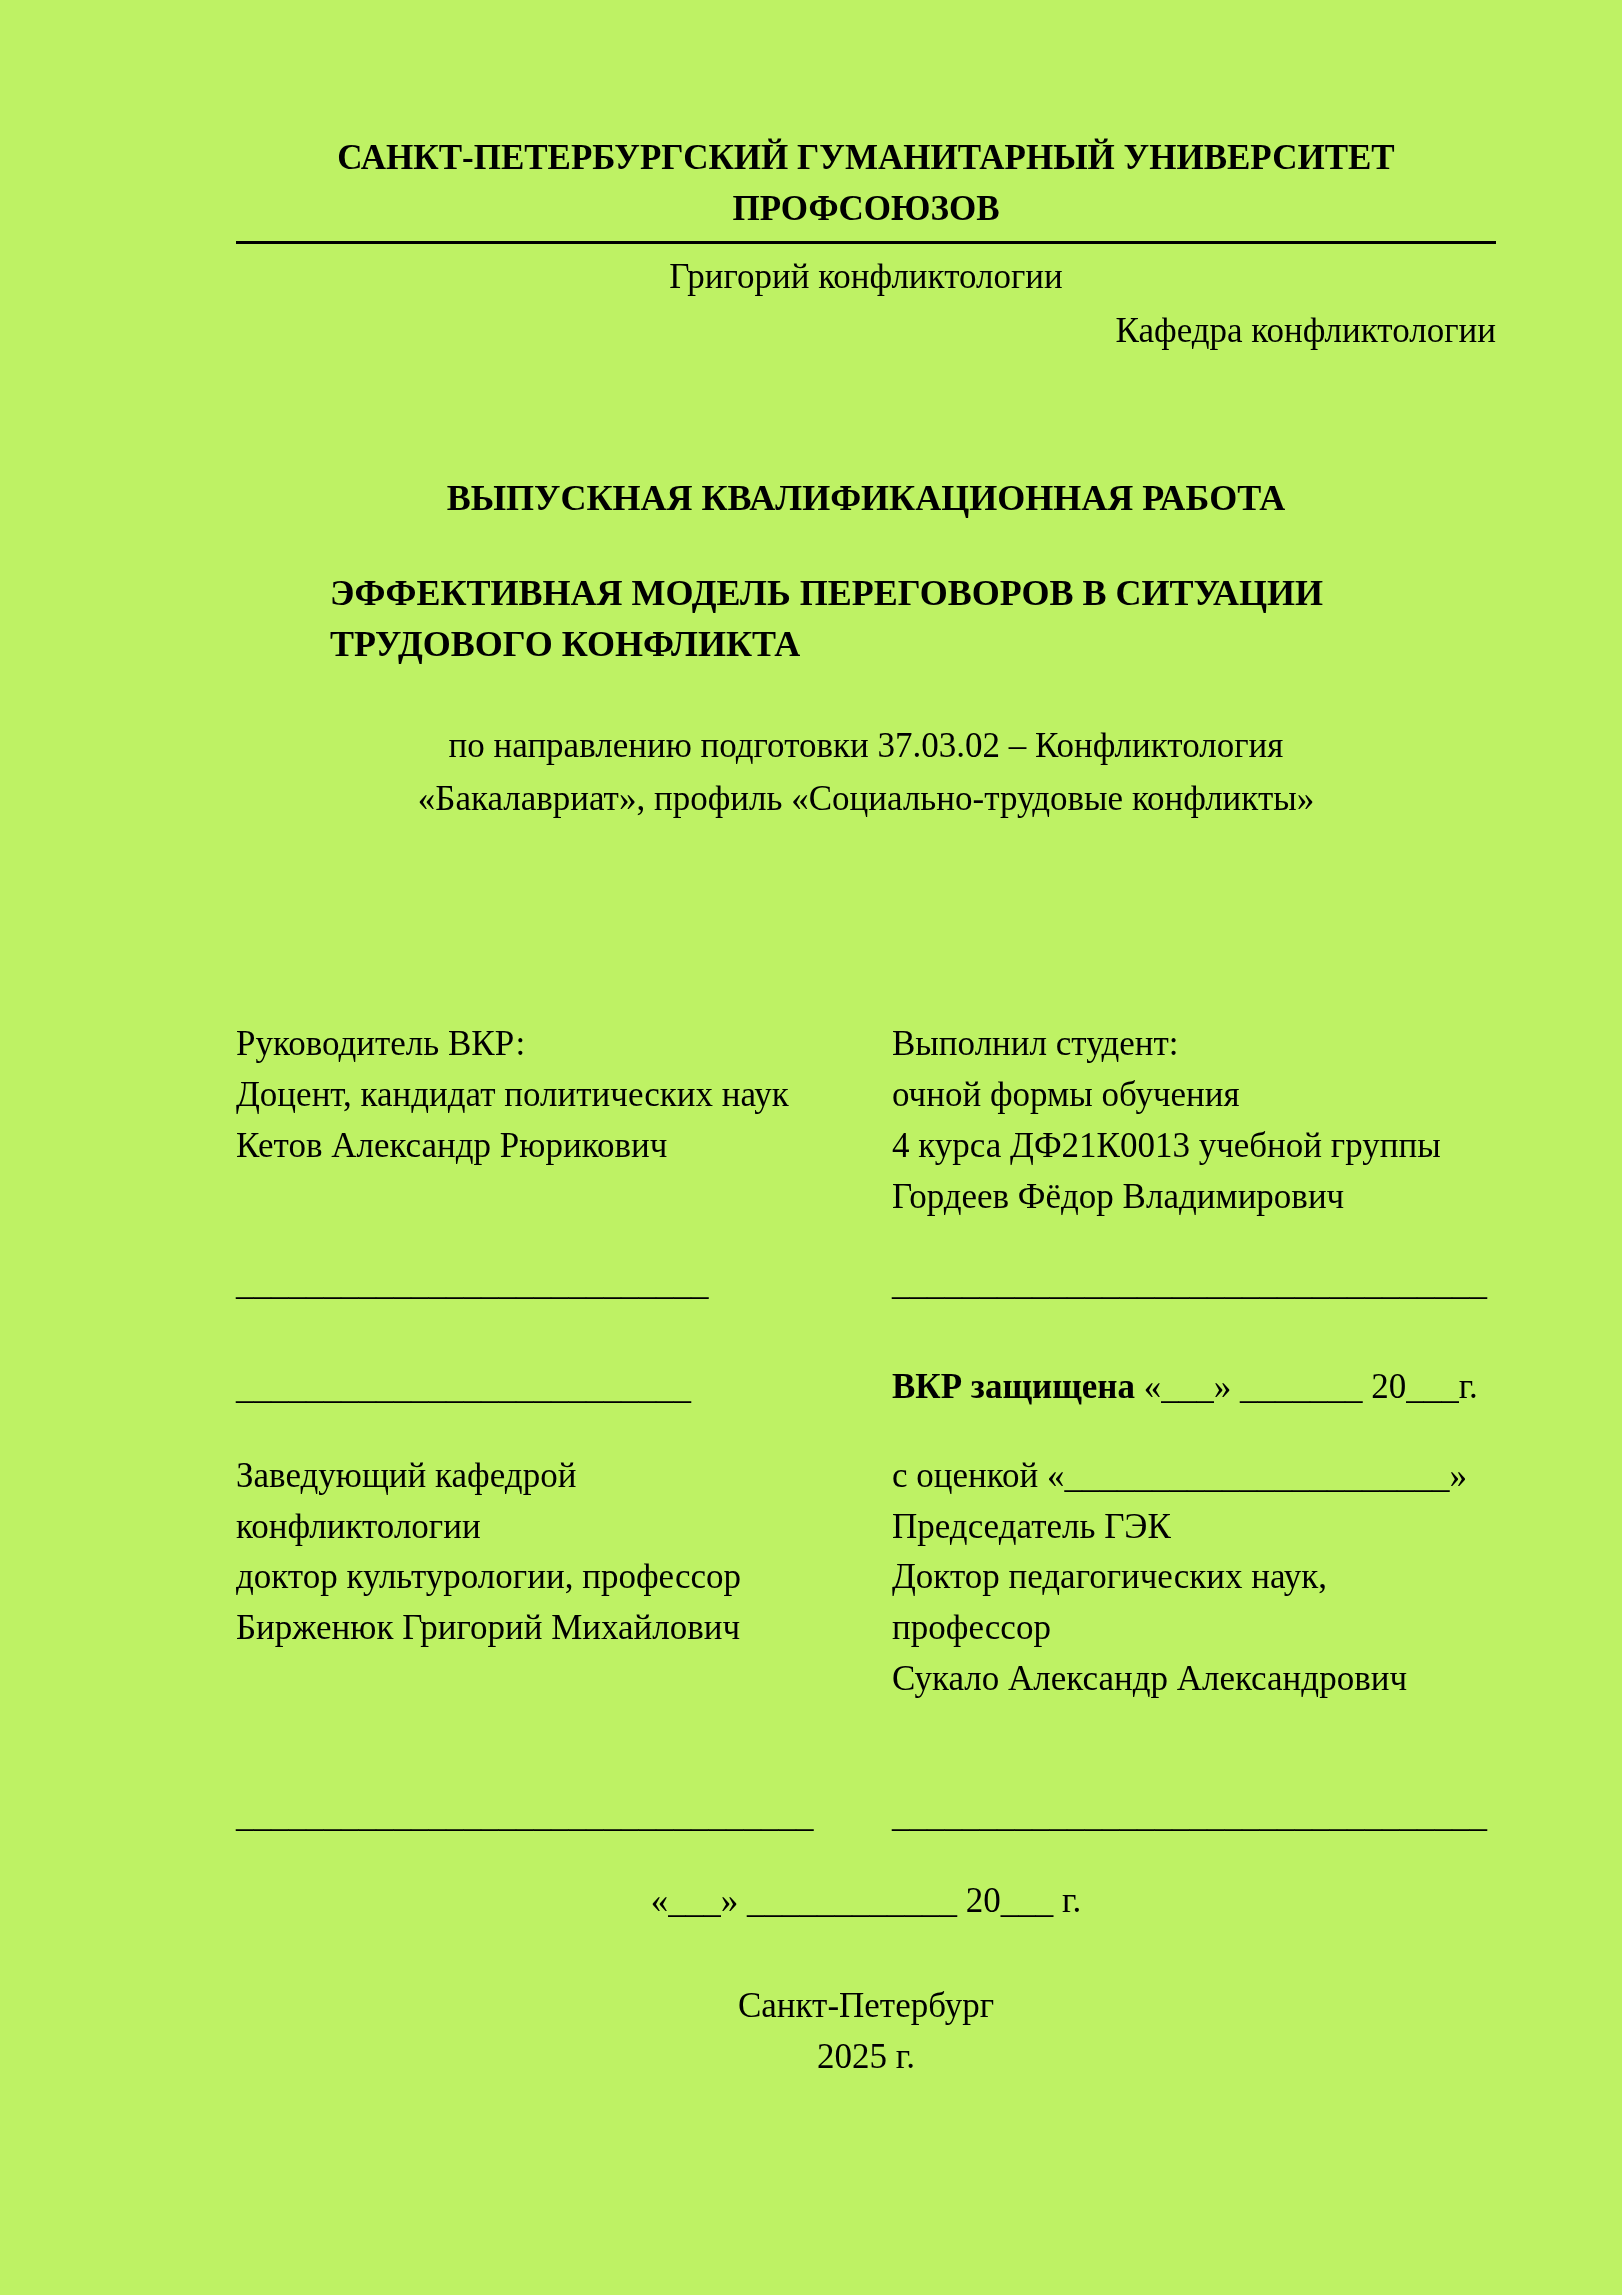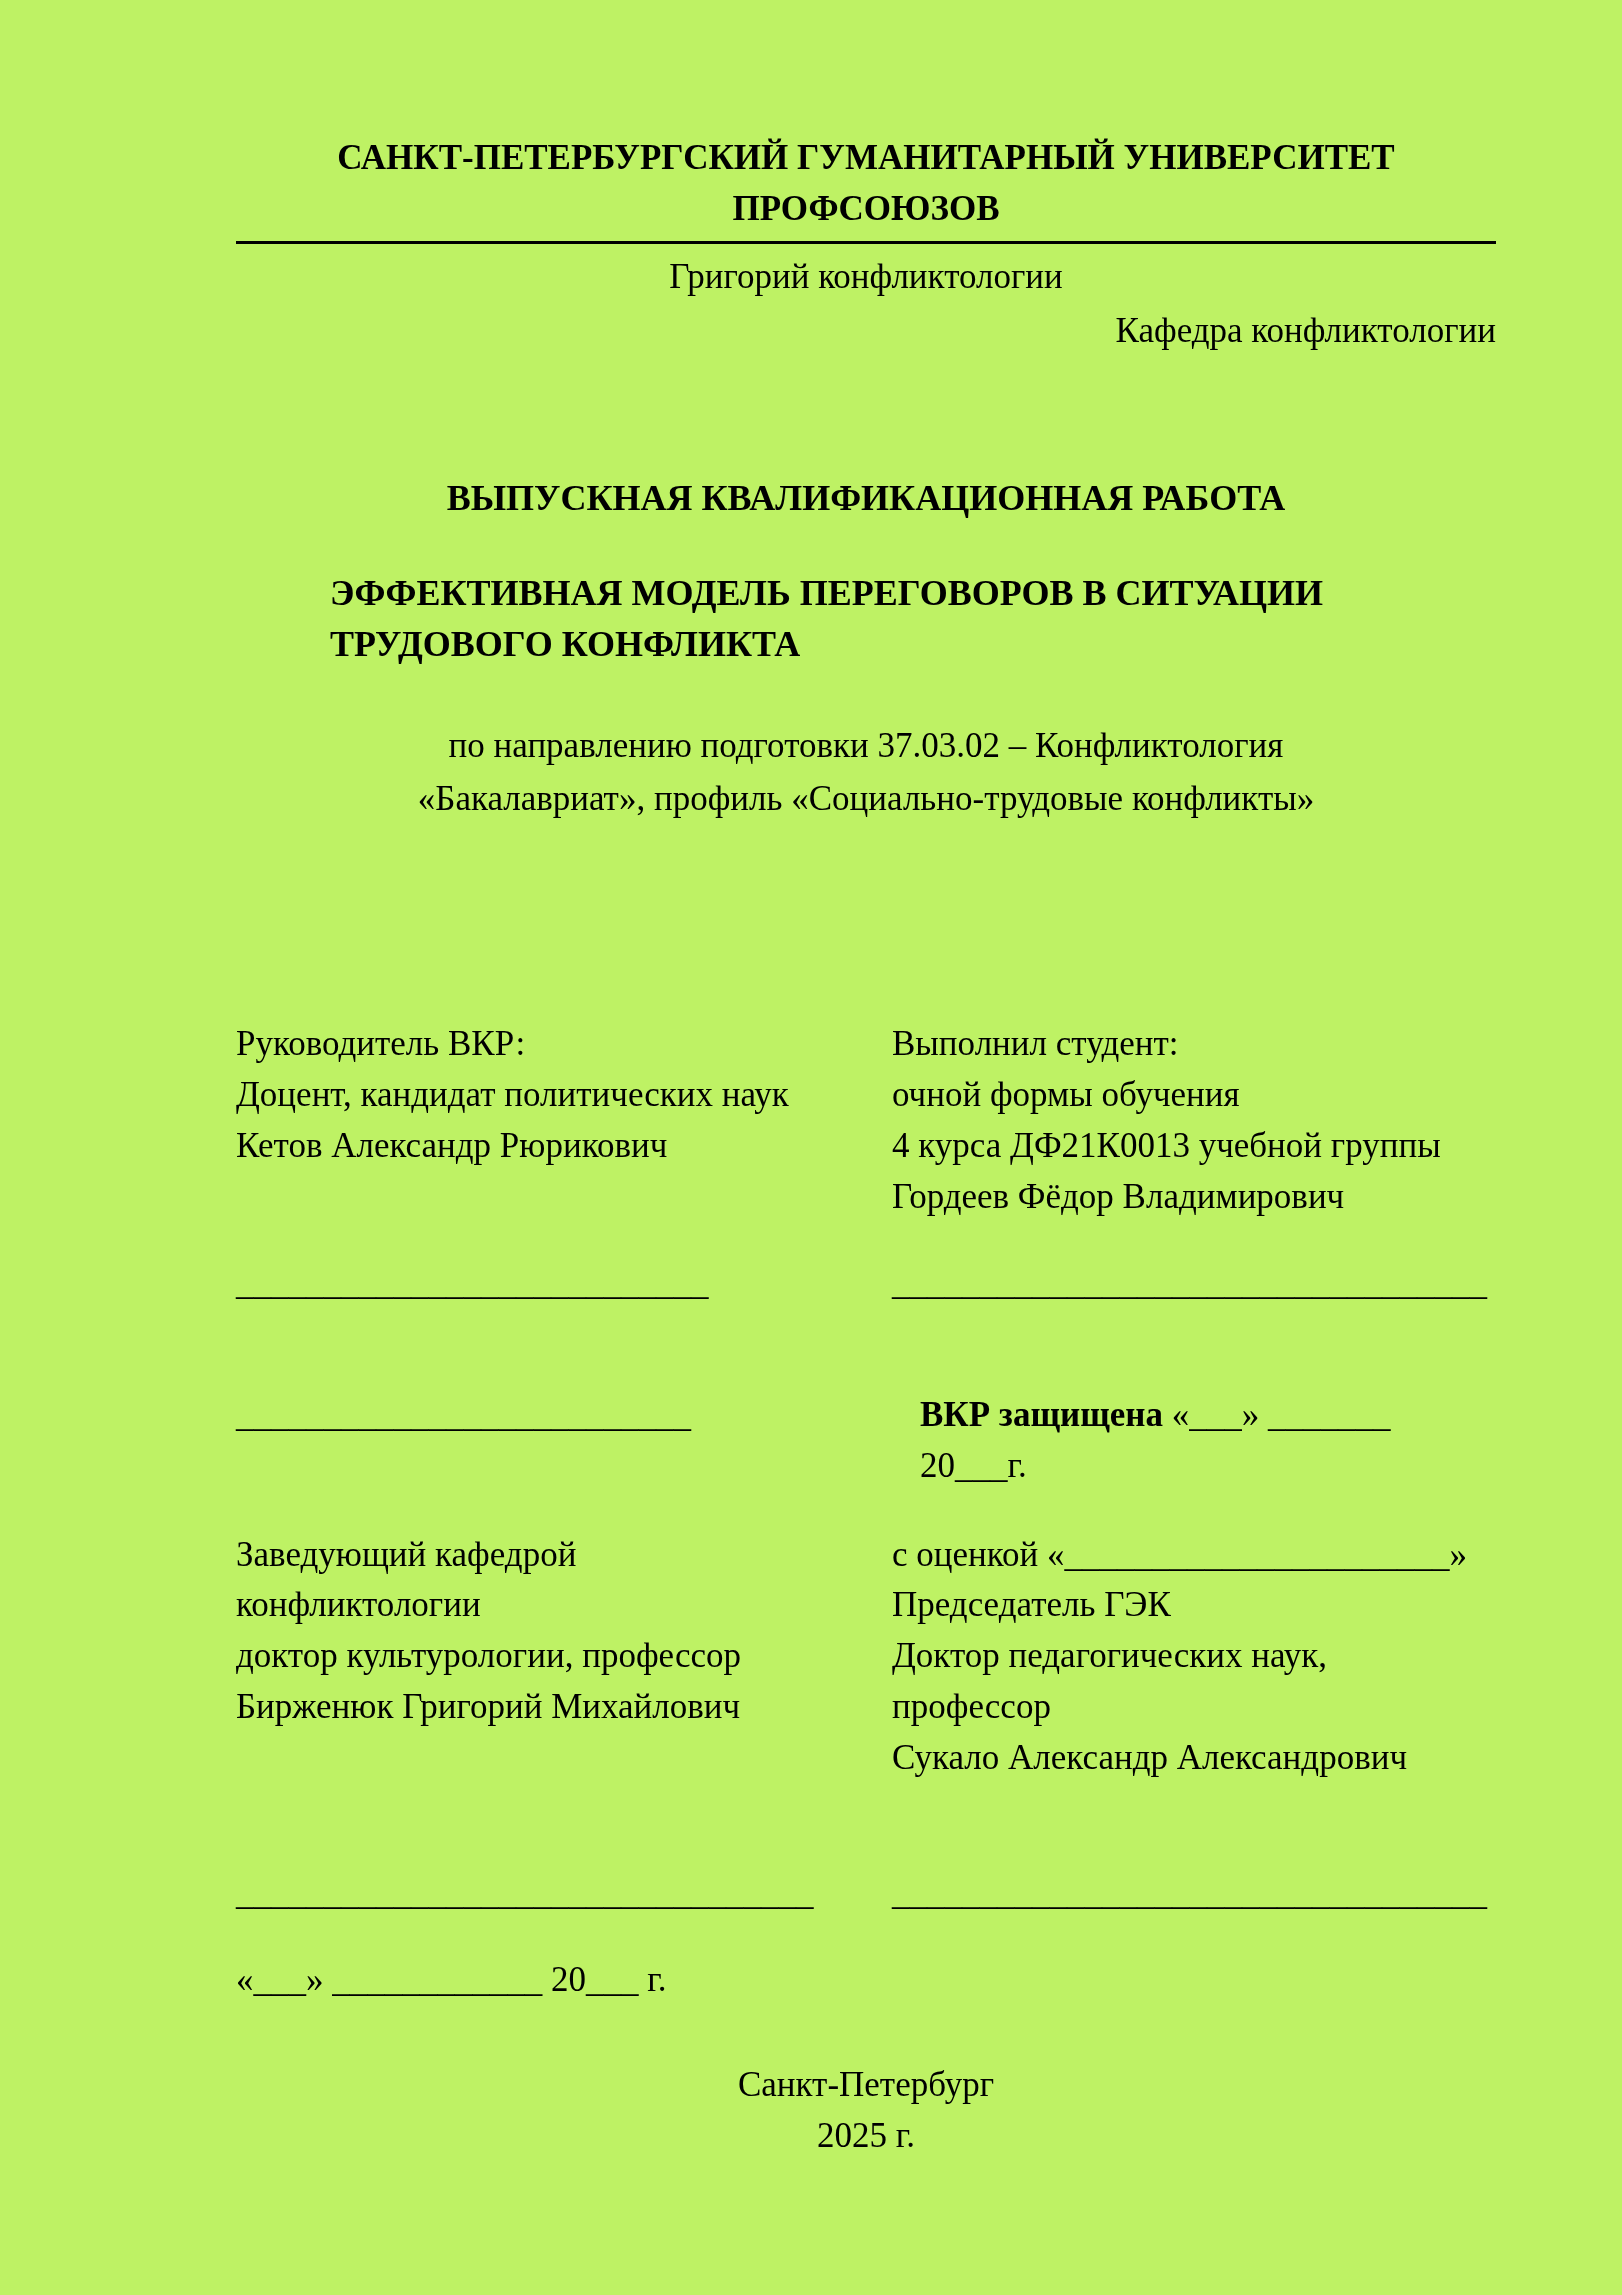--- a/index.html
+++ b/index.html
@@ -70,7 +70,7 @@
   }
   .parties-row { margin-top: 195px; }
   .sig-row1   { margin-top: 36px; }
-  .defense-row{ margin-top: 81px; gap: 28px; }
+  .defense-row{ margin-top: 53px; }
   .officials-row { margin-top: 38px; }
   .sig-row2   { margin-top: 85px; }
   .date-line  { margin-top: 36px; }

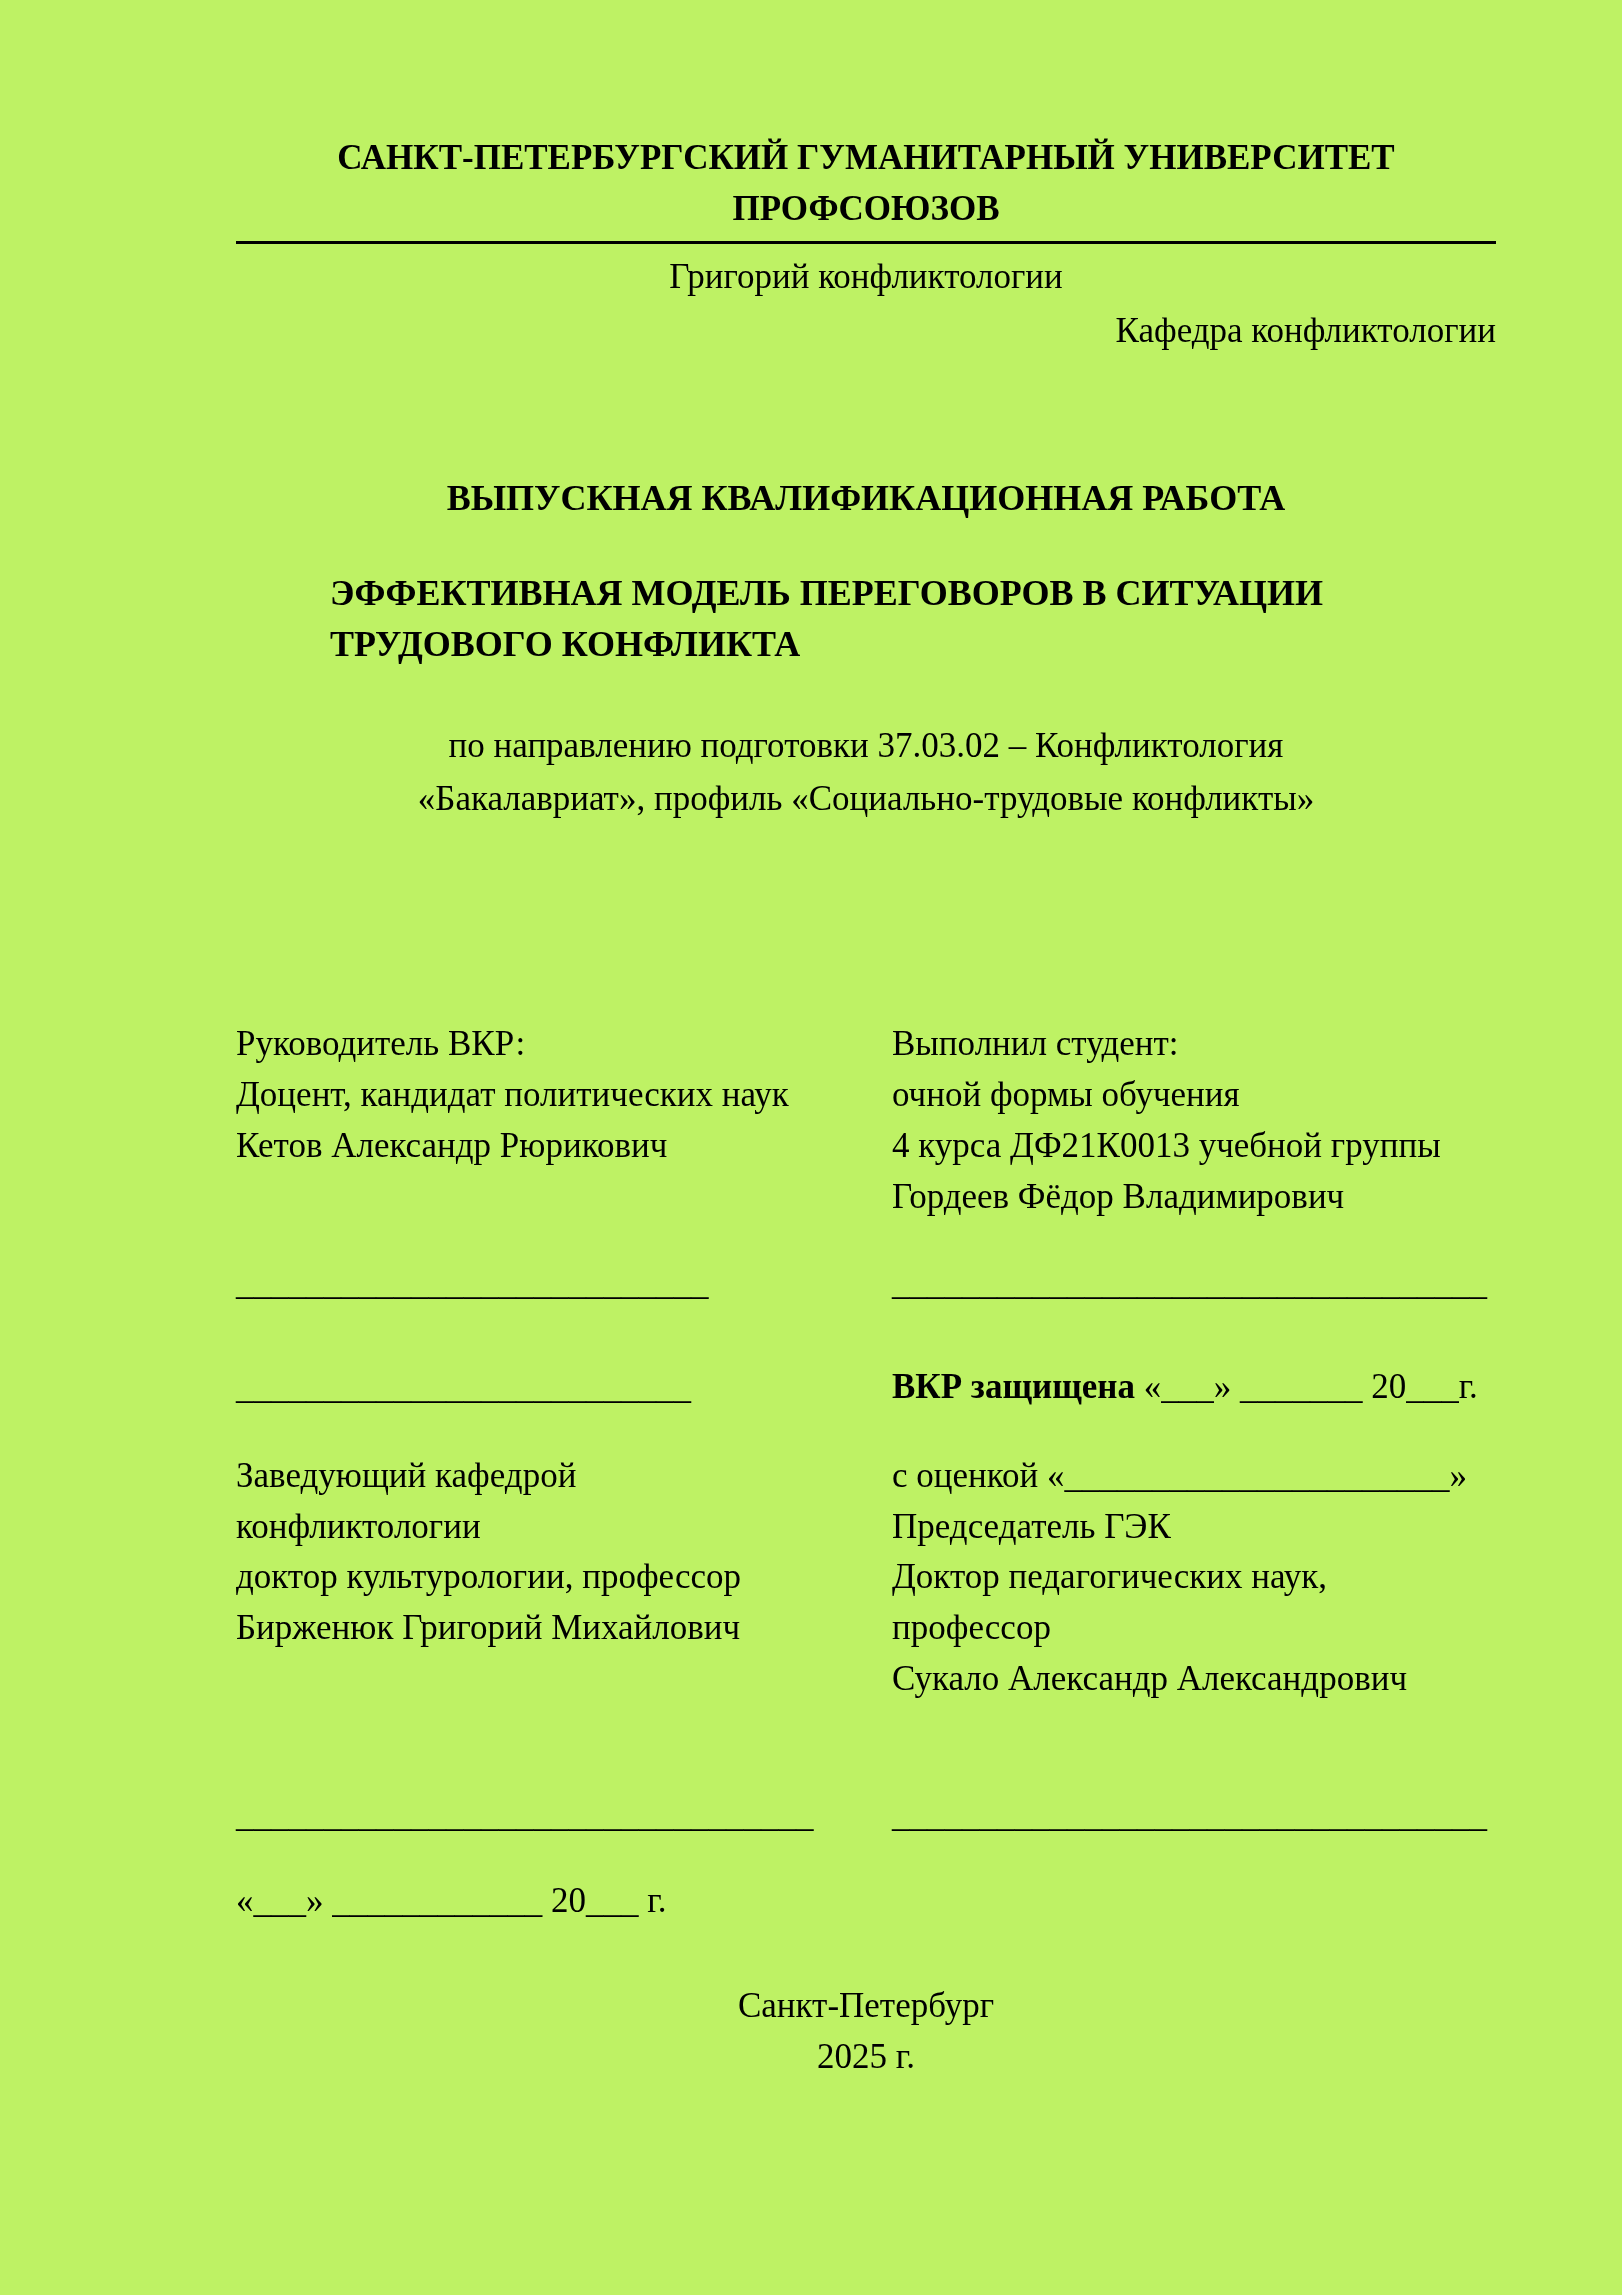--- a/index.html
+++ b/index.html
@@ -73,7 +73,7 @@
   .defense-row{ margin-top: 53px; }
   .officials-row { margin-top: 38px; }
   .sig-row2   { margin-top: 85px; }
-  .date-line  { margin-top: 36px; }
+  .date-line  { margin-top: 36px; text-align: center; }
   .sig {
     white-space: nowrap;
     letter-spacing: 0;

